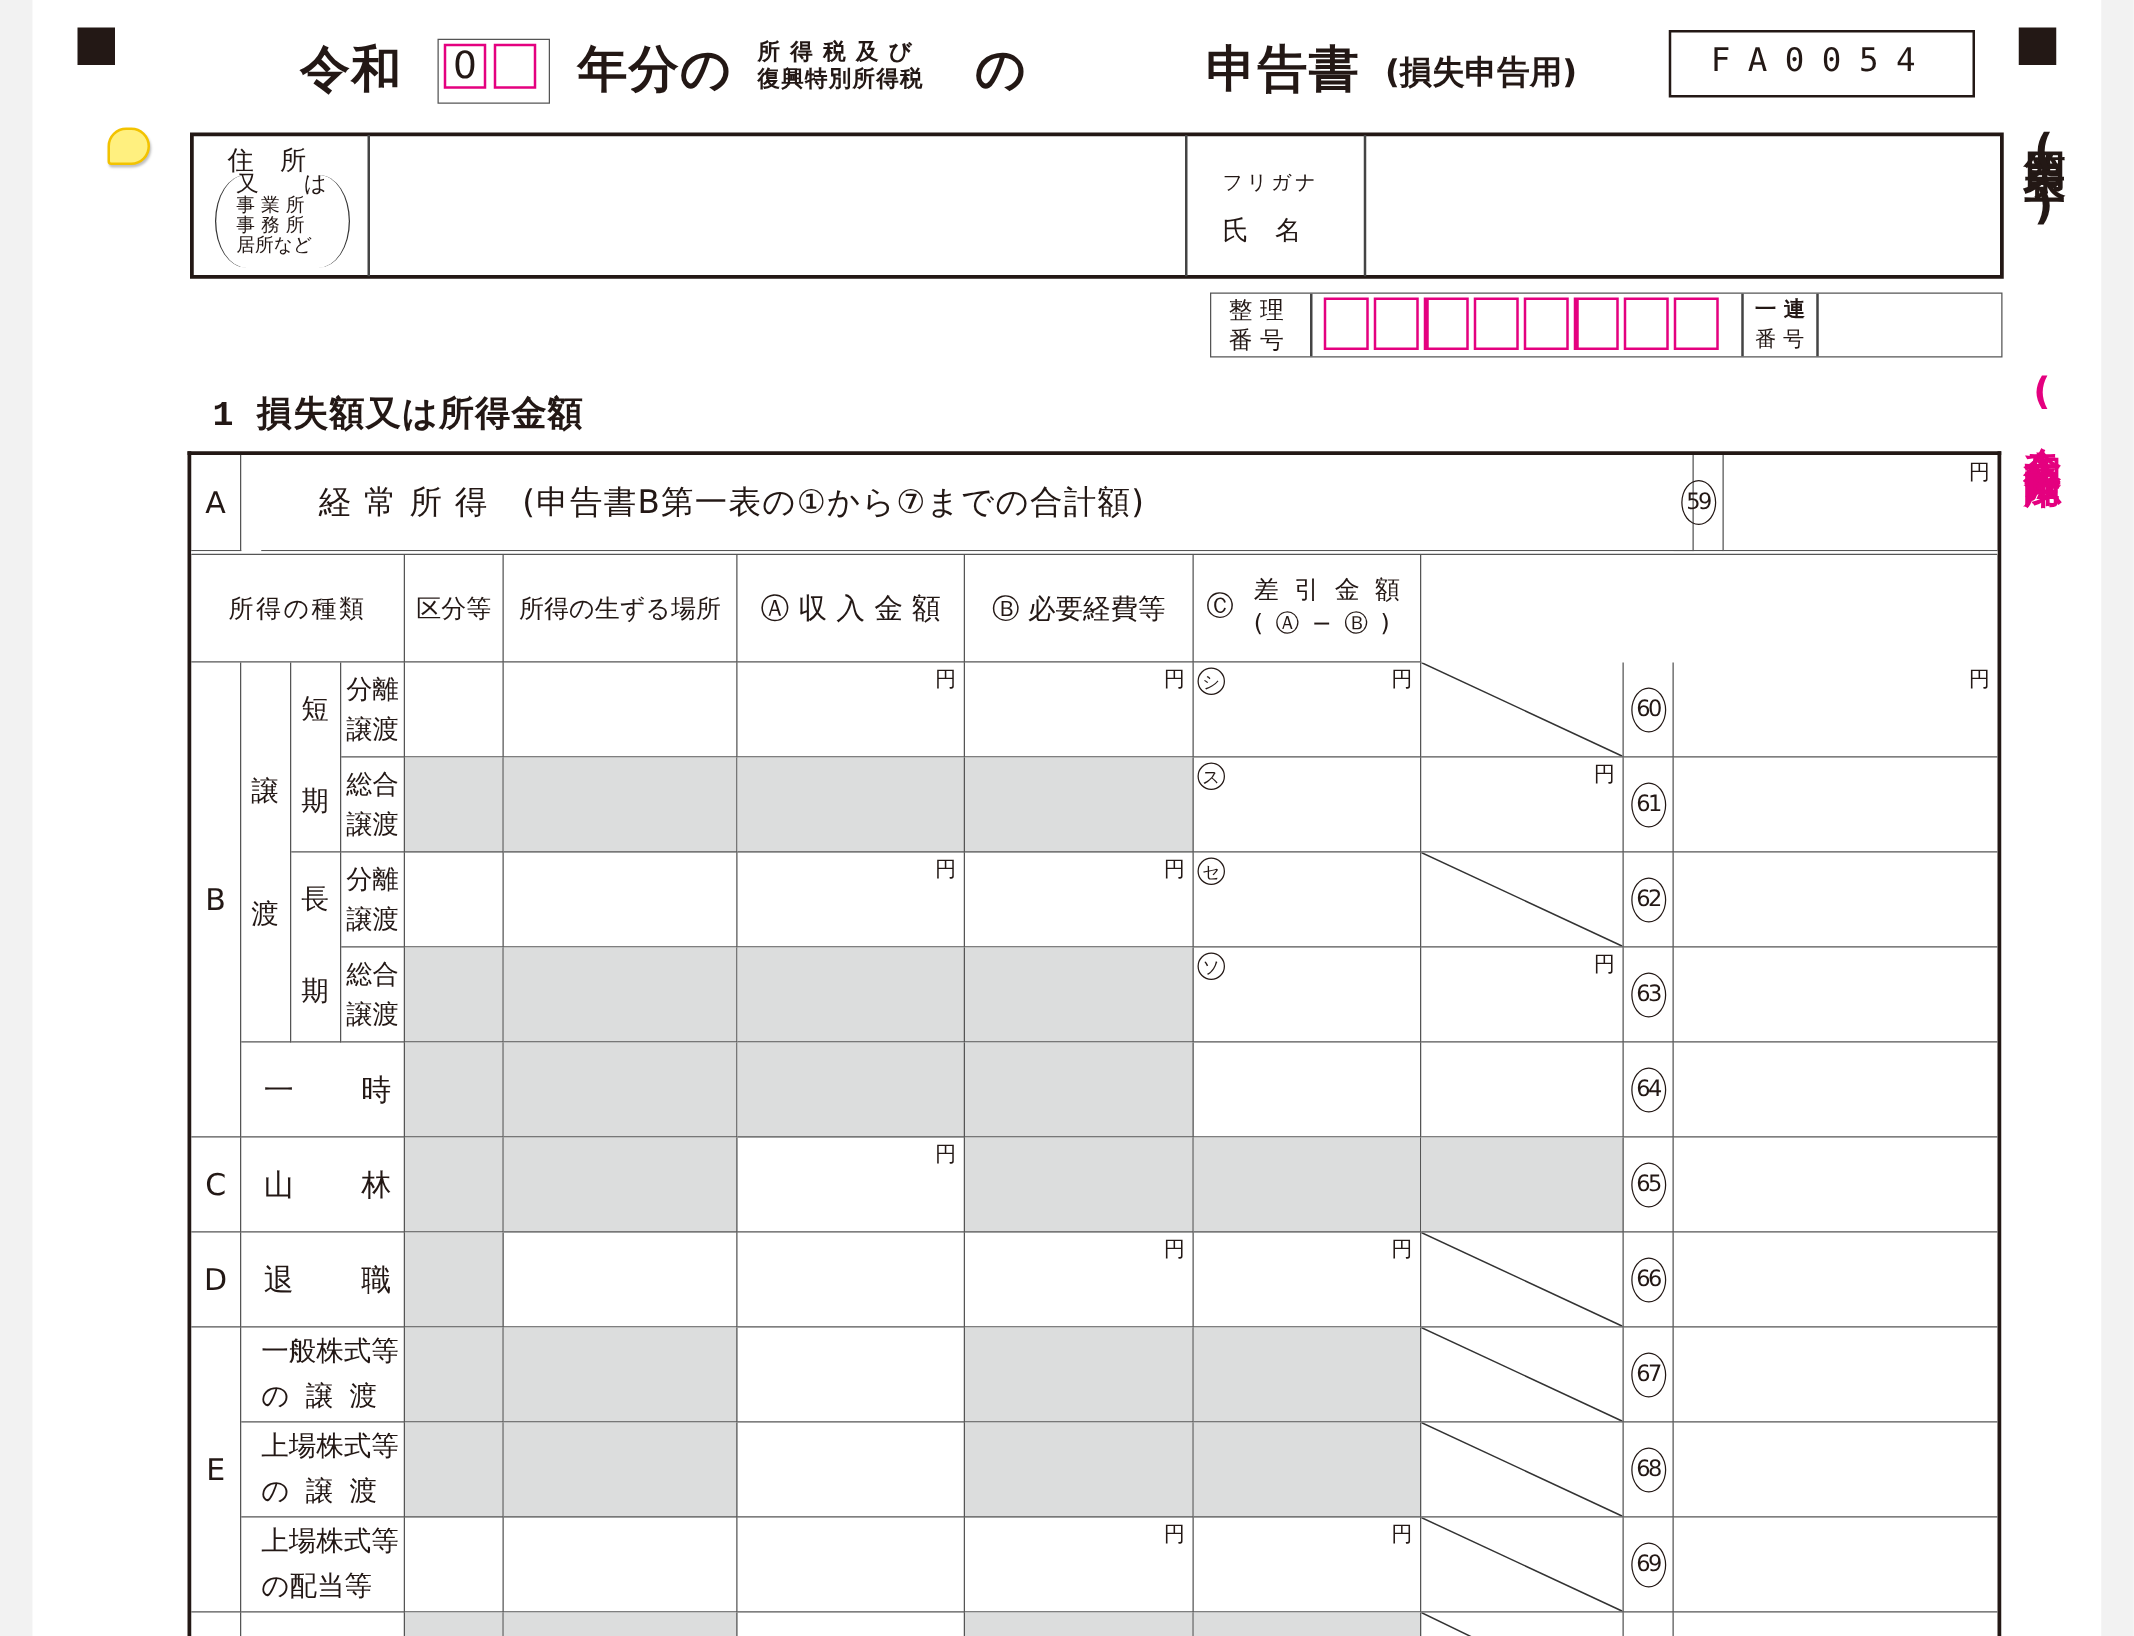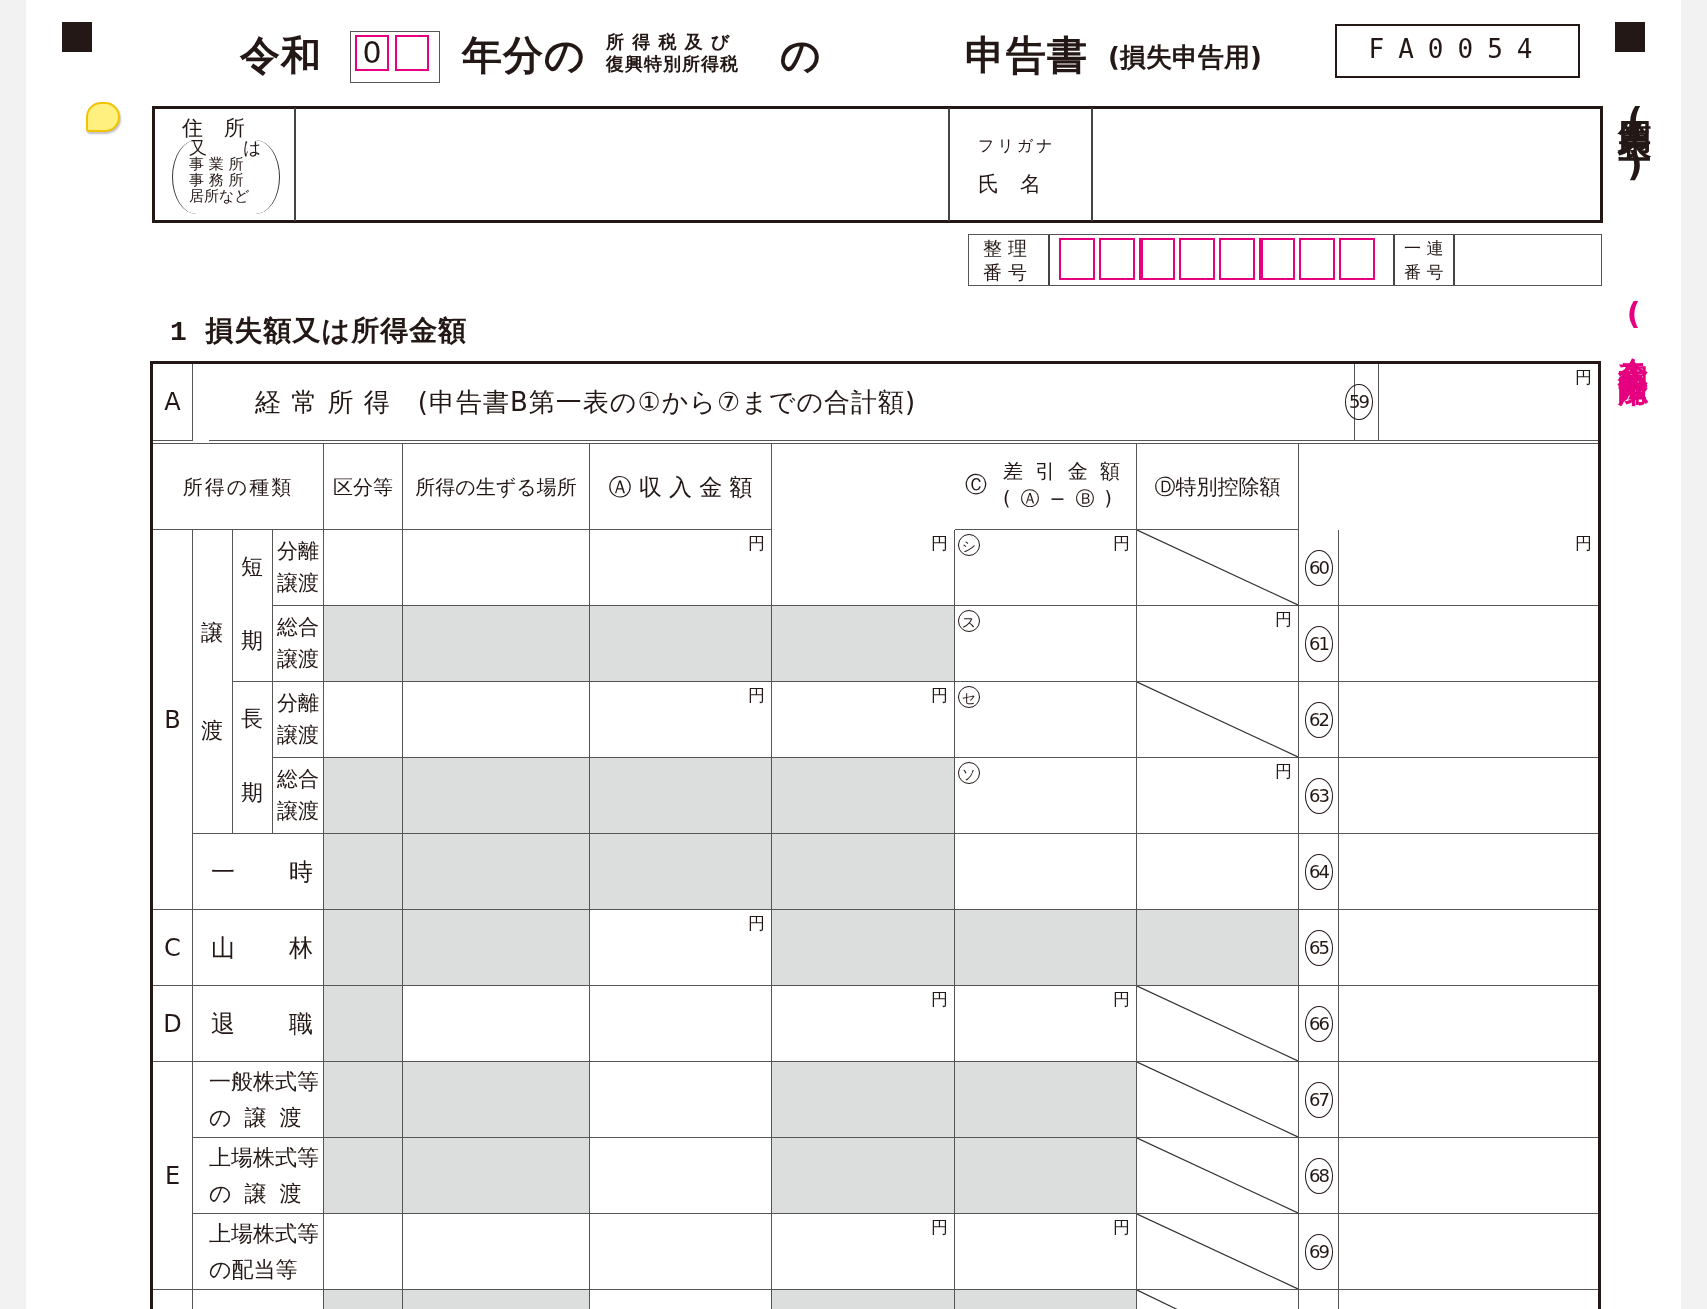--- a/index.html
+++ b/index.html
@@ -101,7 +101,7 @@
 <div class="seiri-cell" style="left:1299px;"></div>
 <div class="seiri-cell" style="left:1339px;"></div>
 <div class="line-v" style="left:1393px;top:235px;height:50px;"></div>
-<div class="lbl" style="left:1404px;top:236px;font-size:17px;line-height:24px;">一 連</div>
+<div class="lbl" style="left:1404px;top:236px;font-size:17px;line-height:24px;font-weight:bold;">一 連</div>
 <div class="lbl" style="left:1404px;top:260px;font-size:17px;line-height:24px;">番 号</div>
 <div class="line-v" style="left:1453px;top:235px;height:50px;"></div>
 <div class="abs" style="left:1455px;top:236px;width:145px;height:48px;"></div>

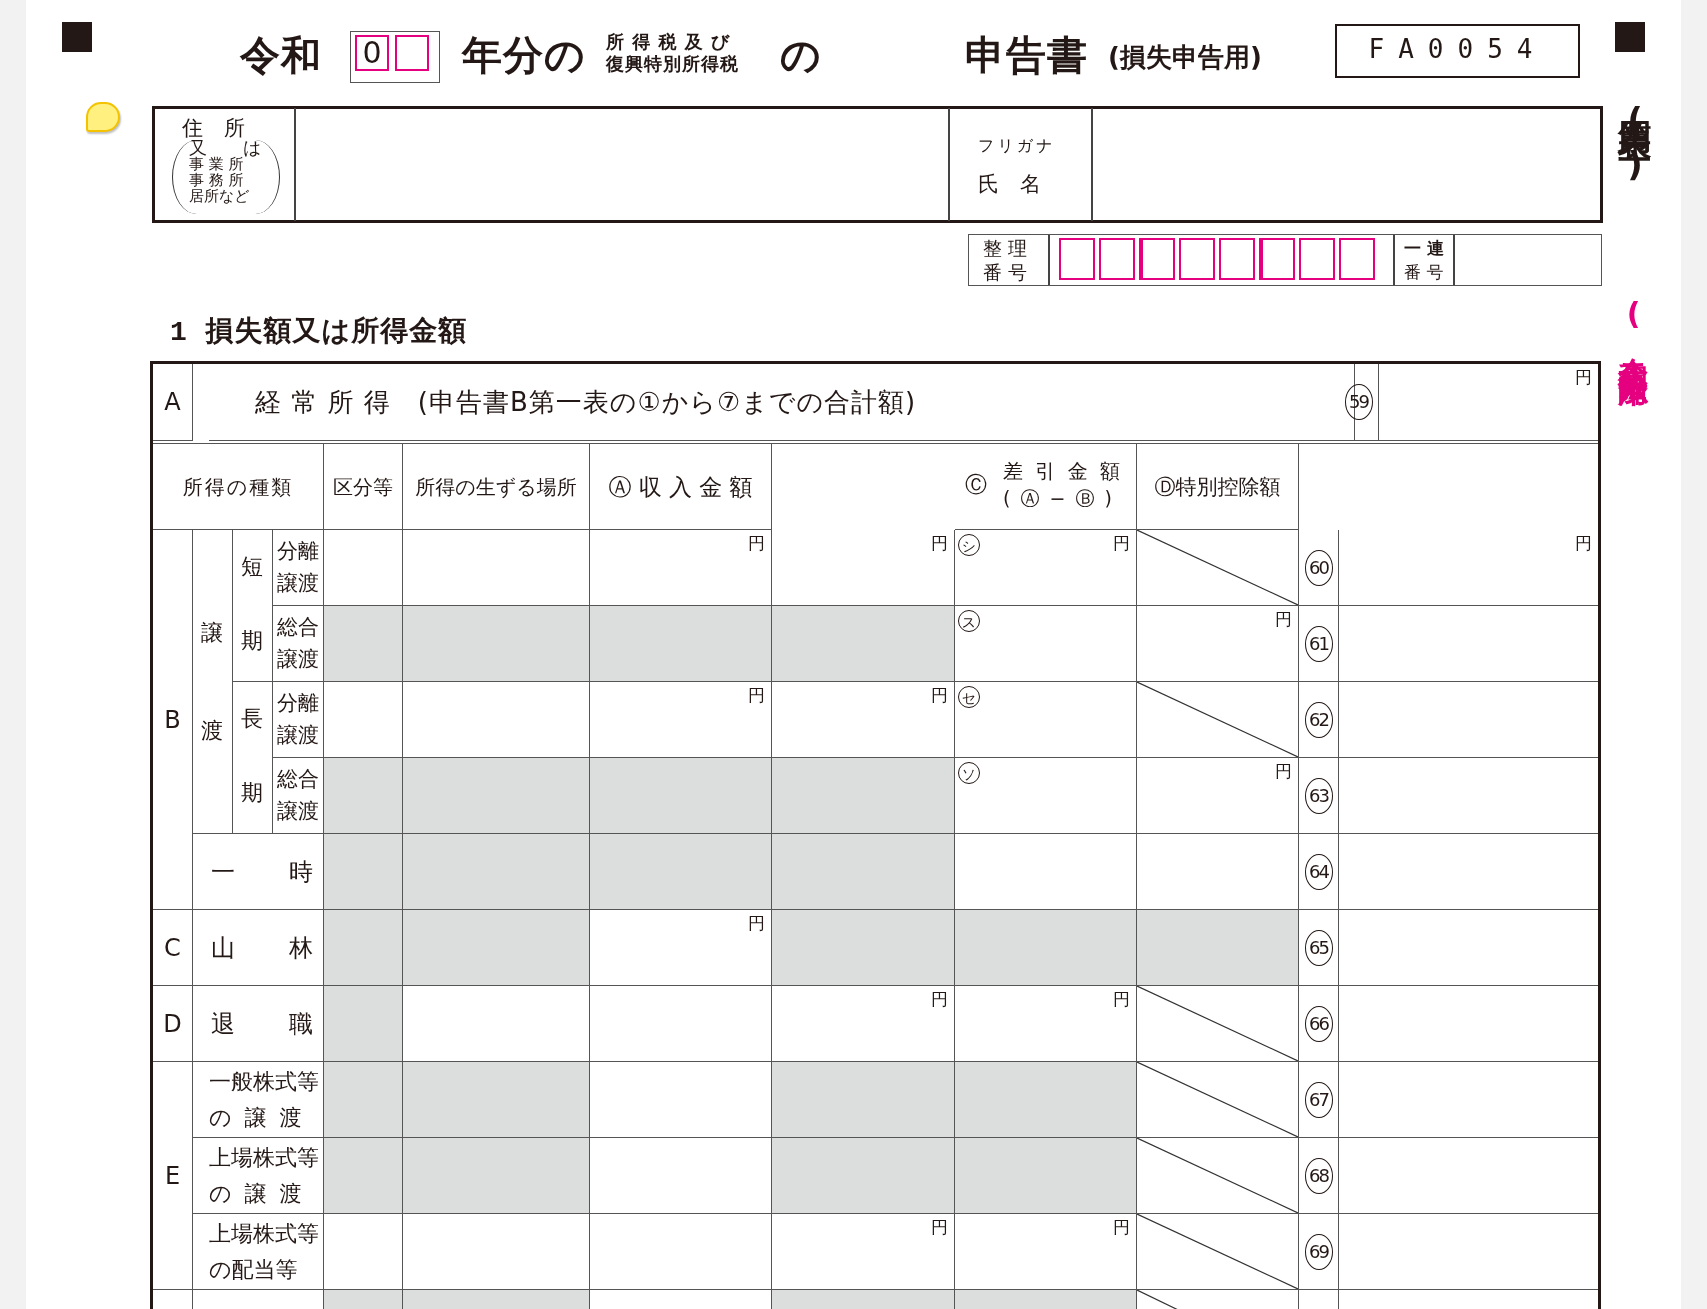--- a/index.html
+++ b/index.html
@@ -136,6 +136,9 @@
   <div class="cell" style="left:250px;top:80px;width:187px;height:86px;">
       <div class="hdr-txt">所得の生ずる場所</div>
     </div>
+  <div class="cell" style="left:619px;top:80px;width:183px;height:86px;">
+      <div class="hdr-txt" style="font-size:22px;">Ⓑ 必要経費等</div>
+    </div>
   <div class="cell" style="left:802px;top:80px;width:182px;height:86px;">
     <div class="abs" style="left:10px;top:26px;font-size:22px;">Ⓒ</div>
     <div class="abs" style="left:48px;top:14px;font-size:20px;letter-spacing:3px;white-space:nowrap;">差 引 金 額</div>

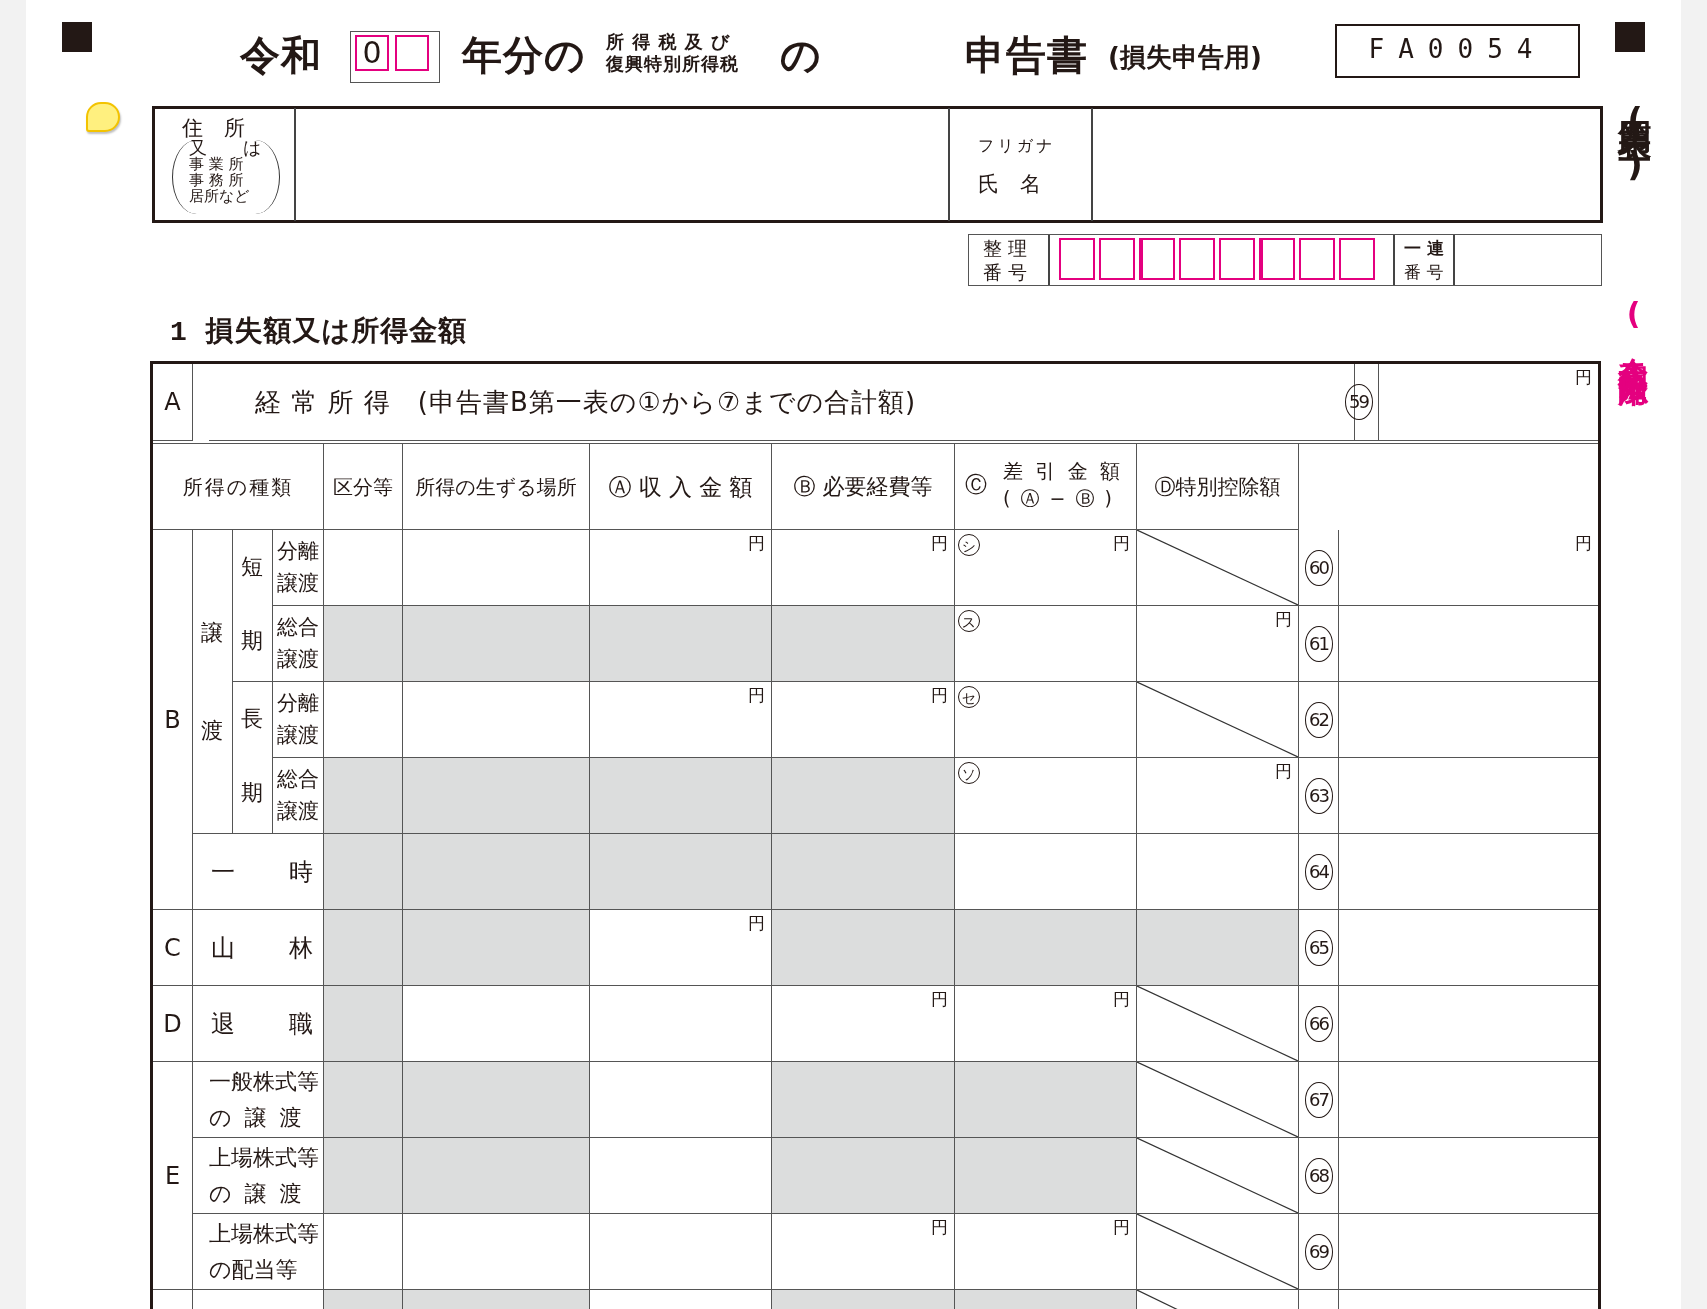--- a/index.html
+++ b/index.html
@@ -144,9 +144,6 @@
     <div class="abs" style="left:48px;top:14px;font-size:20px;letter-spacing:3px;white-space:nowrap;">差 引 金 額</div>
     <div class="abs" style="left:48px;top:42px;font-size:19px;white-space:nowrap;letter-spacing:2px;">( Ⓐ − Ⓑ )</div>
   </div>
-  <div class="cell" style="left:984px;top:80px;width:162px;height:86px;">
-      <div class="hdr-txt" style="font-size:21px;">Ⓓ特別控除額</div>
-    </div>
 
   <div class="cell" style="left:0;top:166px;width:40px;height:380px;">
       <div class="ctr" style="font-size:24px;">B</div>

